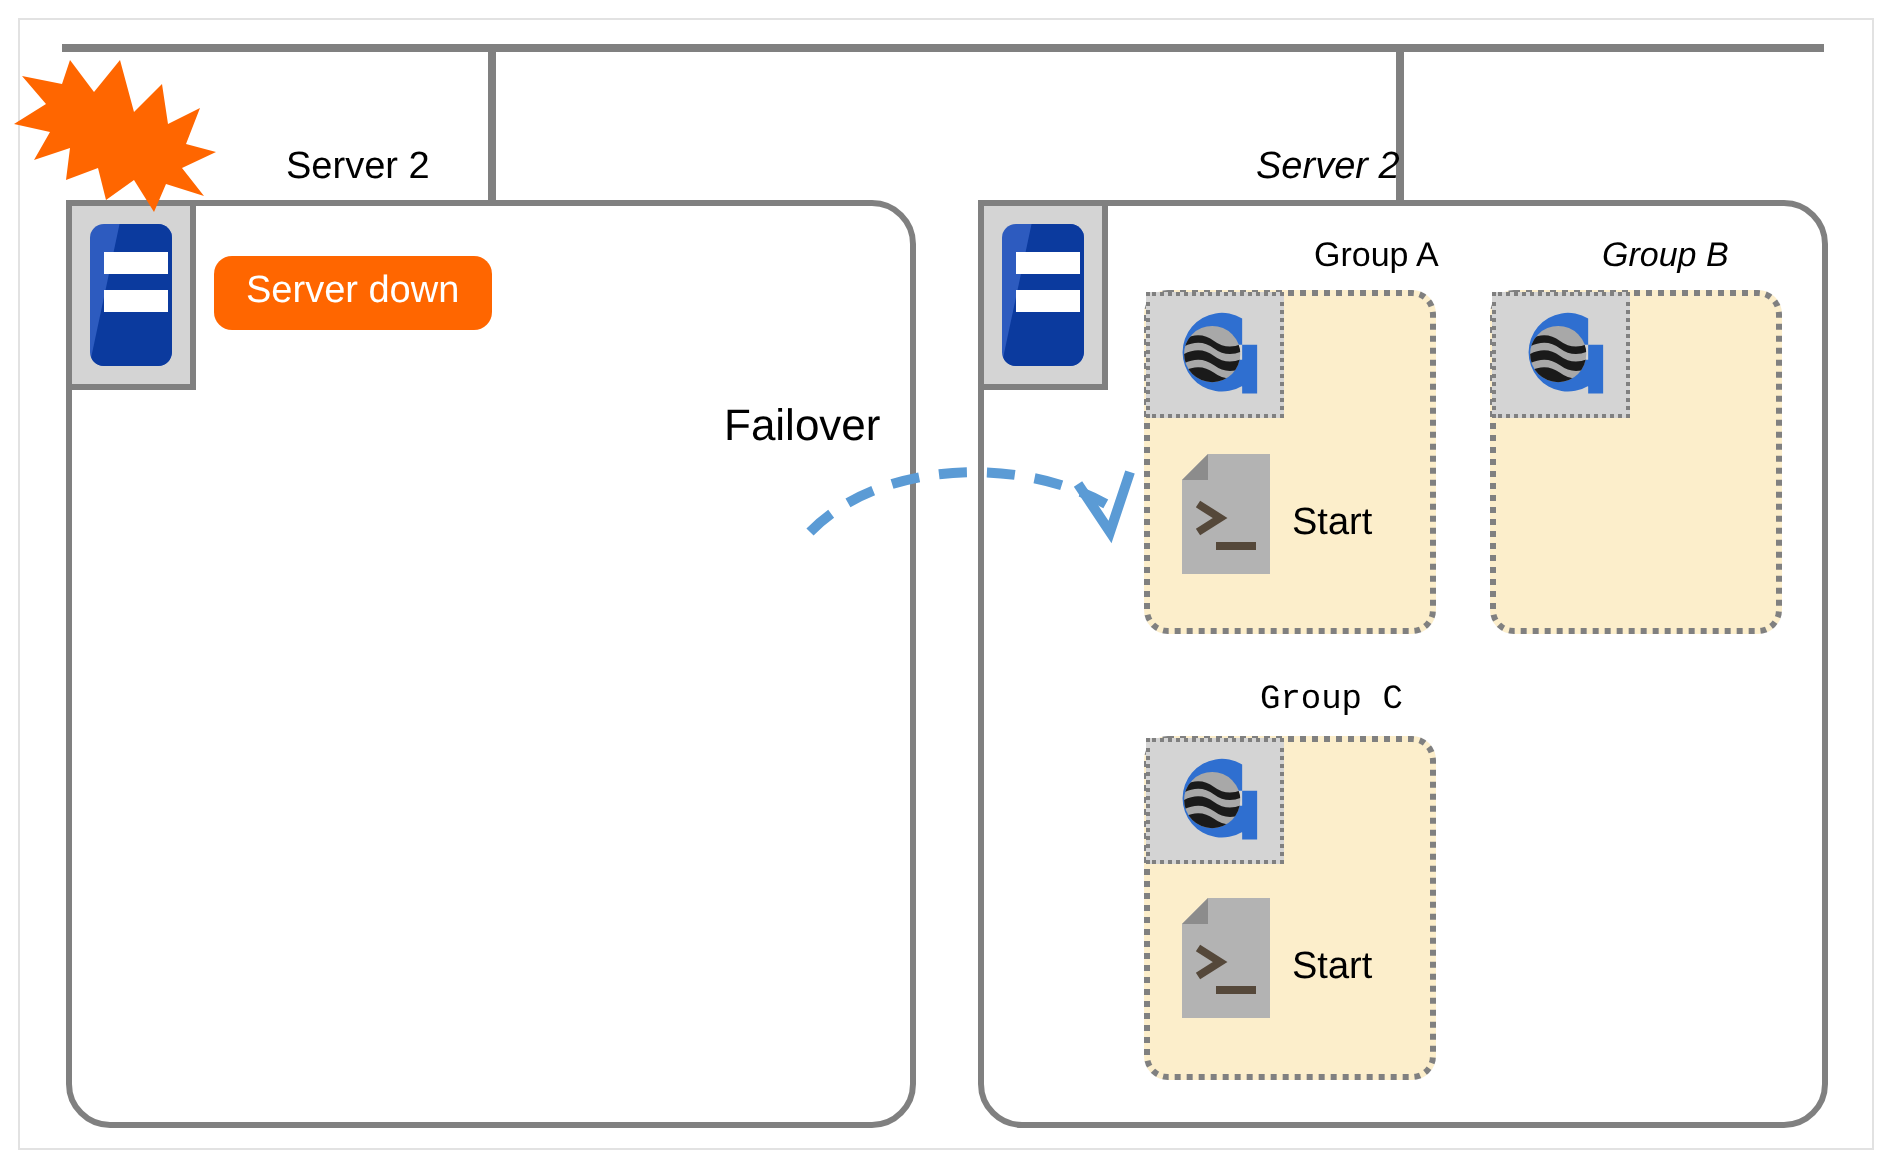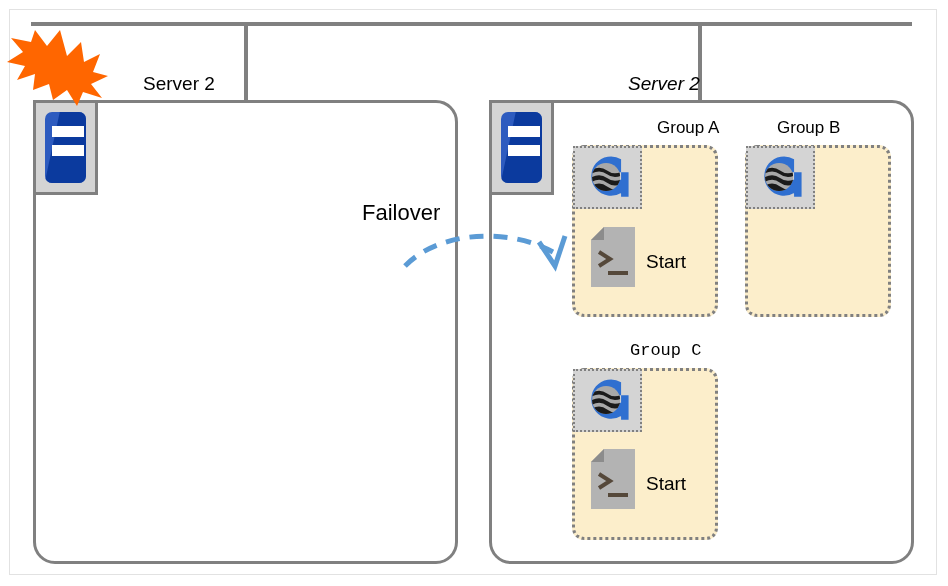--- a/index.html
+++ b/index.html
@@ -153,7 +153,7 @@
     white-space: nowrap;
   }
   #label-group-a { left: 657px; top: 118px; }
-  #label-group-b { left: 777px; top: 118px; }
+  #label-group-b { left: 801px; top: 118px; font-style: italic; }
   #label-group-c { left: 630px; top: 341px; font-family: Liberation Mono, monospace; }
 
   .group-box {

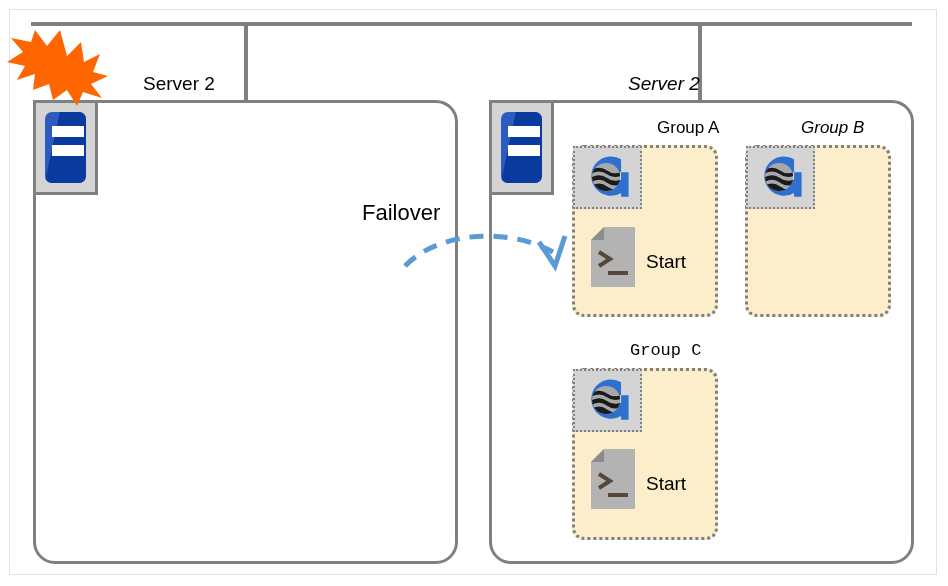--- a/index.html
+++ b/index.html
@@ -234,6 +234,7 @@
               48,72 44,56 28,62 30,46 12,52 20,38 2,34 18,24 6,10 26,14 30,2 42,18"></polygon>
   </svg>
 
+  <div class="badge-down">Server down</div>
 
   <div class="failover-label">Failover</div>
   <svg class="failover-arrow" viewBox="0 0 180 60">

